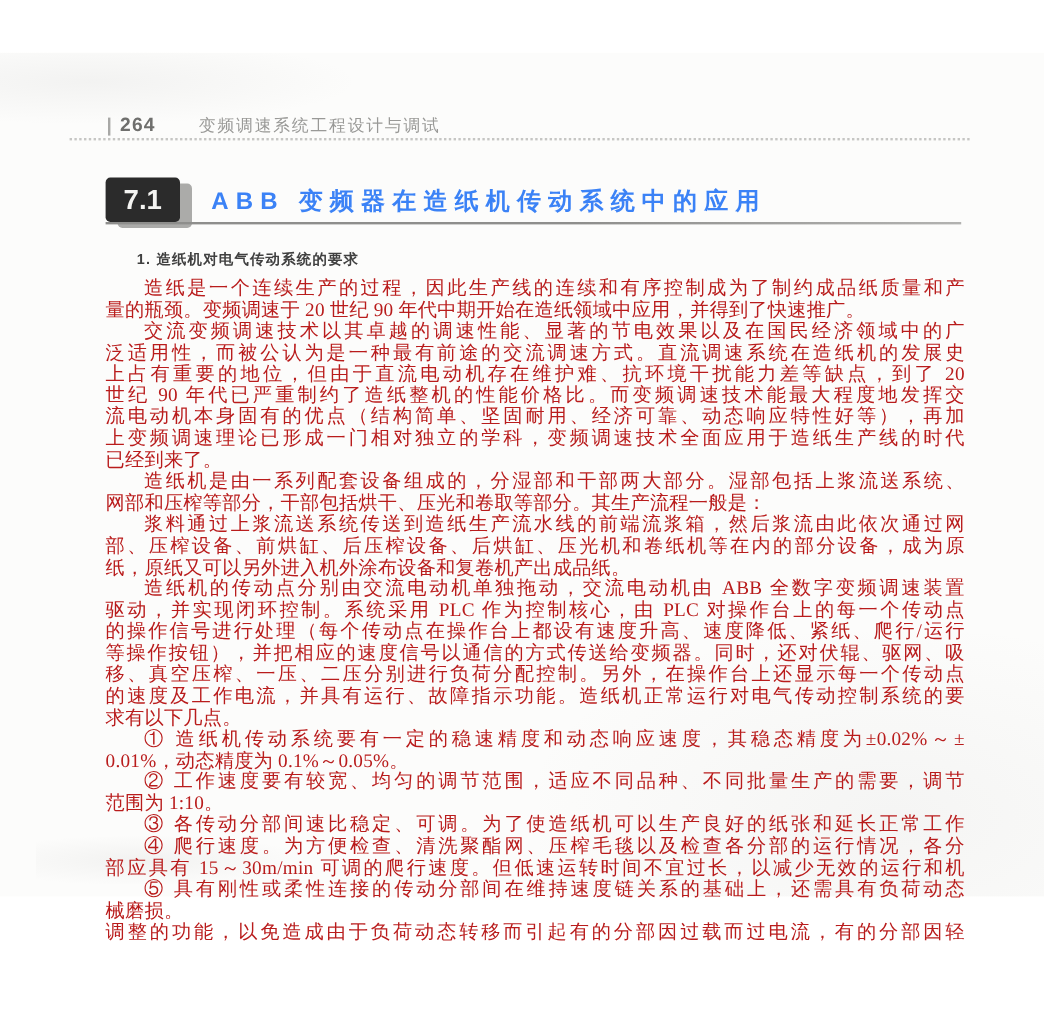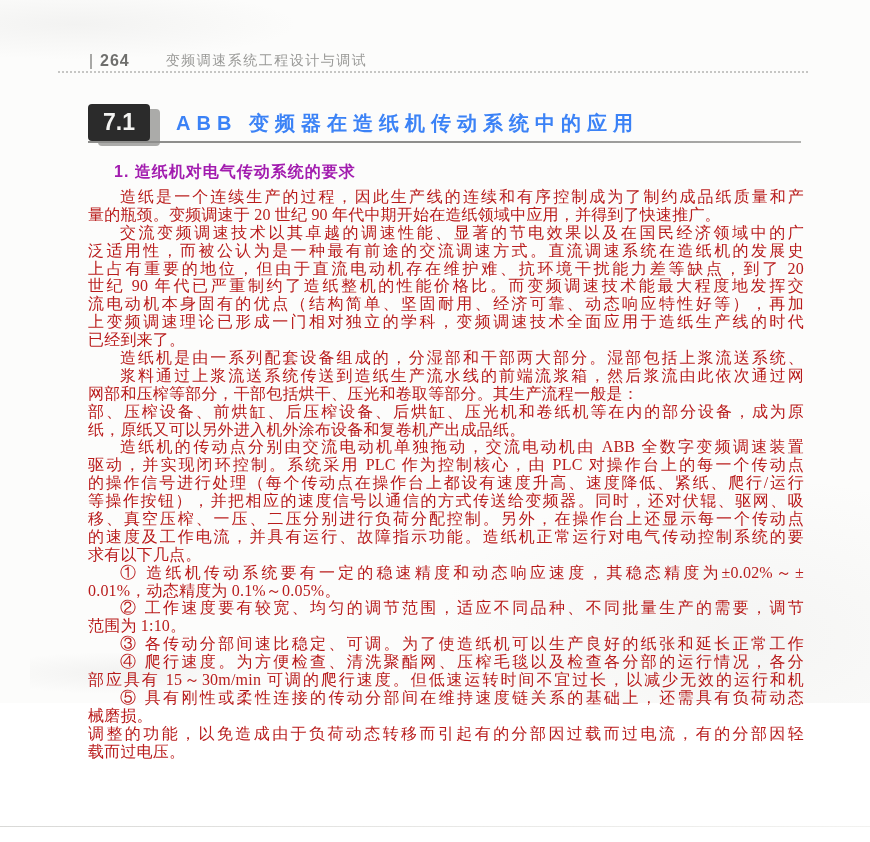--- a/index.html
+++ b/index.html
@@ -13,6 +13,7 @@
     width: 870px; height: 703px;
     background: #fcfcfb;
     font-family: "Liberation Serif", "DejaVu Serif", serif;
+    margin-top: 44px;
   }
   
   .noise { position: absolute; pointer-events: none; }

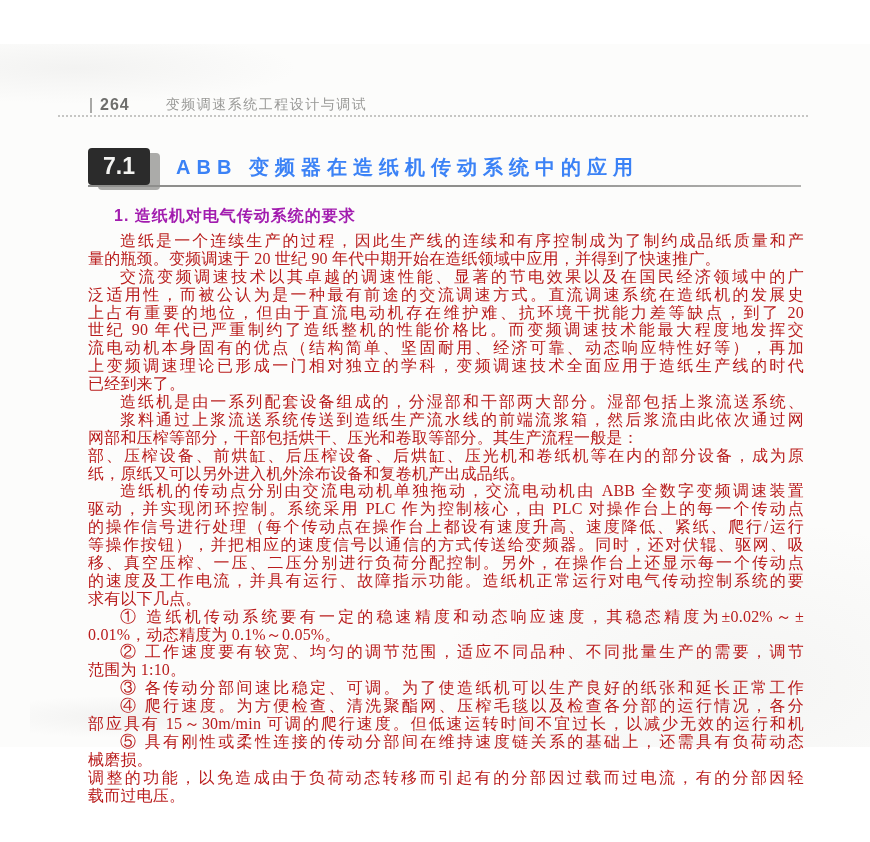--- a/index.html
+++ b/index.html
@@ -74,7 +74,7 @@
   }
   .subheading {
     font-family: "Liberation Sans", "DejaVu Sans", sans-serif;
-    font-weight: bold; font-size: 16px; color: #a21caf;
+    font-weight: bold; font-size: 12px; color: #404040;
     line-height: 20px; margin-bottom: 6px; padding-left: 26px;
     letter-spacing: 1px;
   }

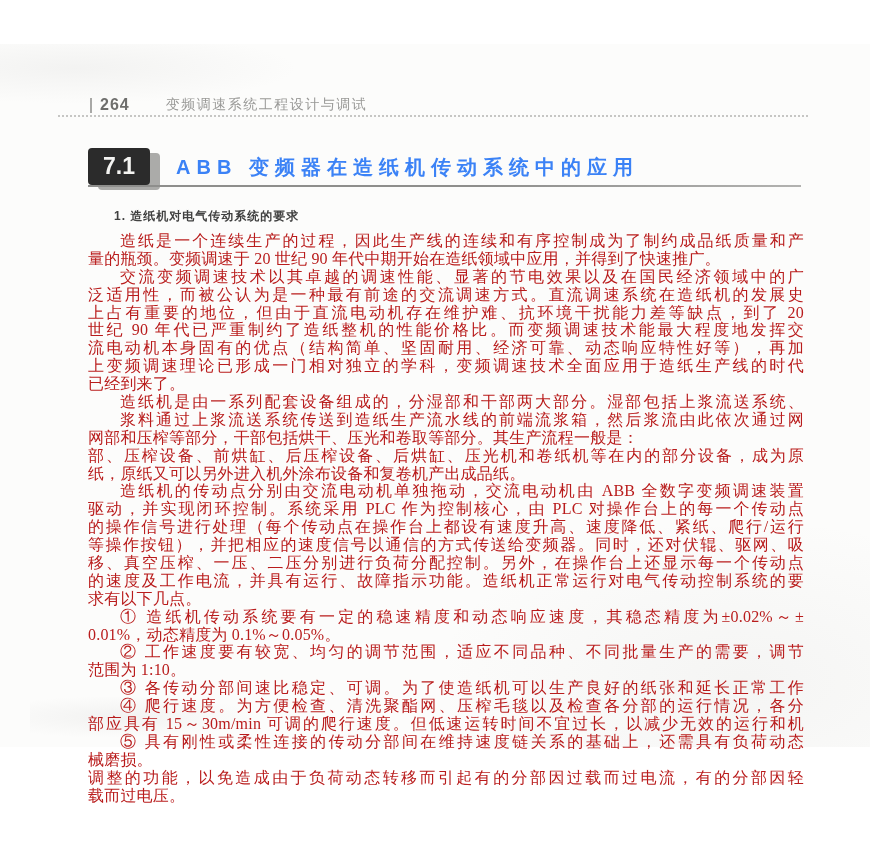--- a/index.html
+++ b/index.html
@@ -127,8 +127,8 @@
         <div class="line fill">上变频调速理论已形成一门相对独立的学科，变频调速技术全面应用于造纸生产线的时代</div>
         <div class="line">已经到来了。</div>
         <div class="line indent fill">造纸机是由一系列配套设备组成的，分湿部和干部两大部分。湿部包括上浆流送系统、</div>
+        <div class="line">网部和压榨等部分，干部包括烘干、压光和卷取等部分。其生产流程一般是：</div>
         <div class="line indent fill">浆料通过上浆流送系统传送到造纸生产流水线的前端流浆箱，然后浆流由此依次通过网</div>
-        <div class="line">网部和压榨等部分，干部包括烘干、压光和卷取等部分。其生产流程一般是：</div>
         <div class="line fill">部、压榨设备、前烘缸、后压榨设备、后烘缸、压光机和卷纸机等在内的部分设备，成为原</div>
         <div class="line">纸，原纸又可以另外进入机外涂布设备和复卷机产出成品纸。</div>
         <div class="line indent fill">造纸机的传动点分别由交流电动机单独拖动，交流电动机由 ABB 全数字变频调速装置</div>

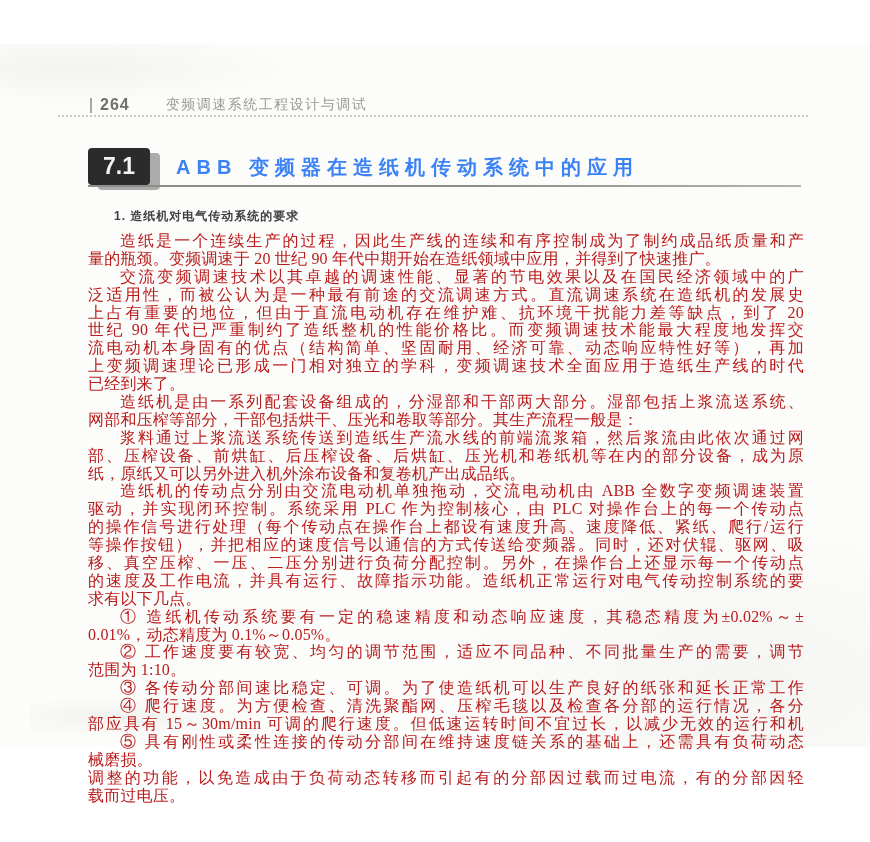--- a/index.html
+++ b/index.html
@@ -148,7 +148,6 @@
         <div class="line indent fill">⑤ 具有刚性或柔性连接的传动分部间在维持速度链关系的基础上，还需具有负荷动态</div>
         <div class="line">械磨损。</div>
         <div class="line fill">调整的功能，以免造成由于负荷动态转移而引起有的分部因过载而过电流，有的分部因轻</div>
-        <div class="line">载而过电压。</div>
       </div>
   </div>
 

